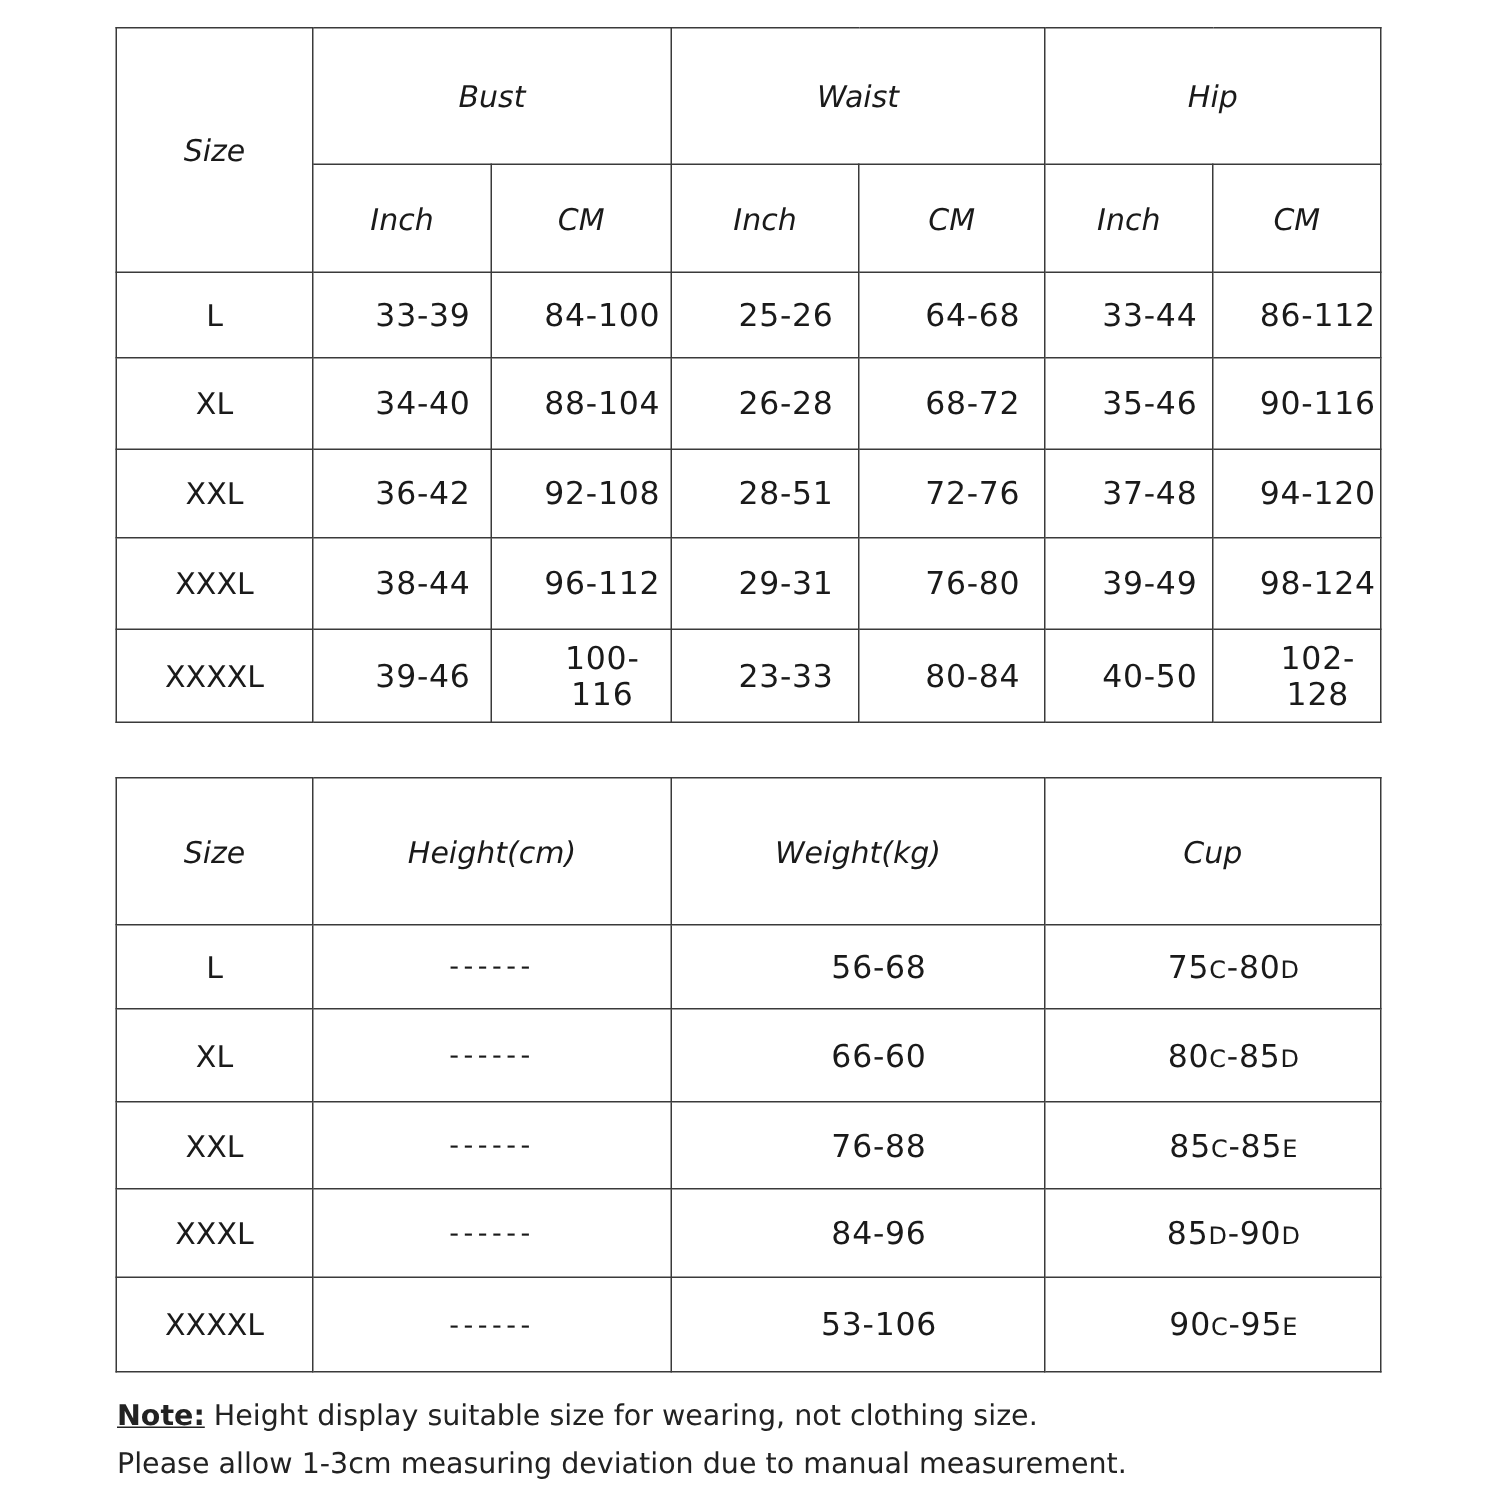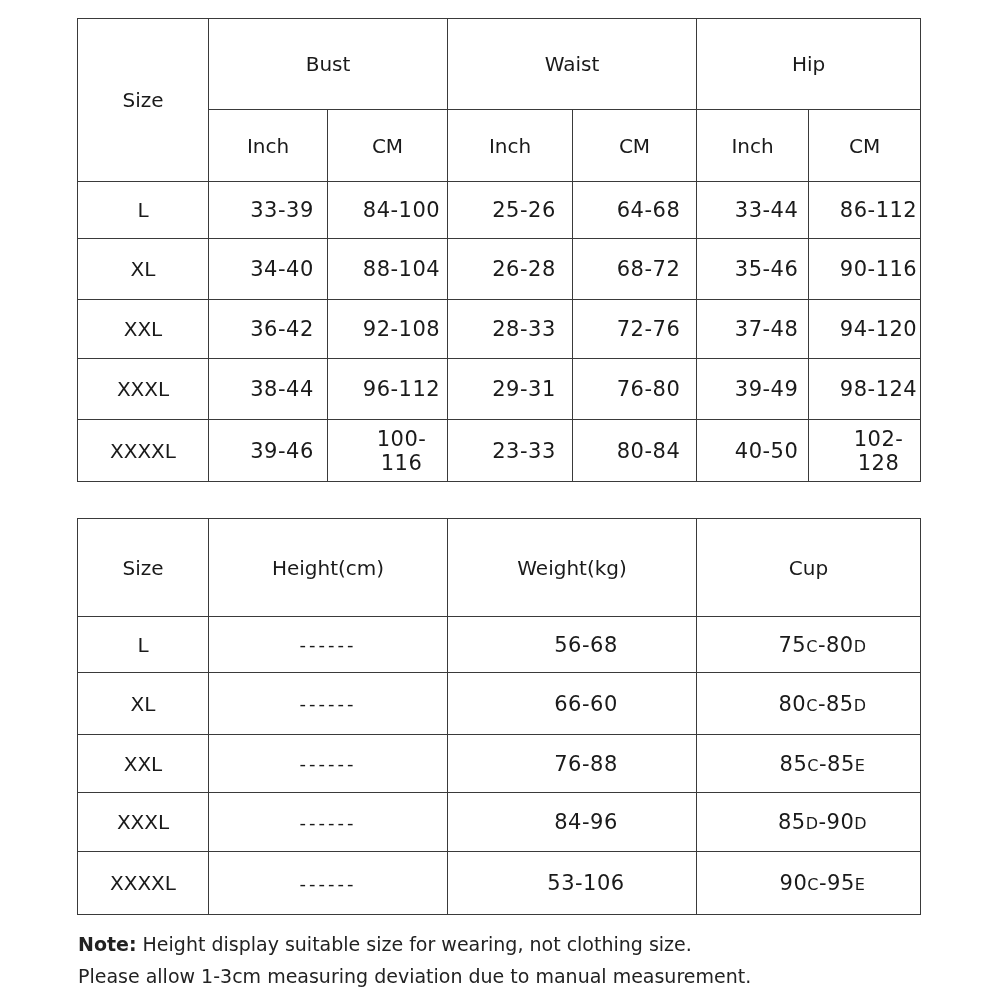--- a/index.html
+++ b/index.html
@@ -9,7 +9,7 @@
   td { border: 1.5px solid #3a3a3a; text-align: center; vertical-align: middle; padding: 0; }
   .t1 { left: 77px; top: 18px; width: 843px; }
   .t2 { left: 77px; top: 518px; width: 843px; }
-  .hd { font-size: 20px; font-weight: normal; }
+  .hd { font-size: 20px; font-weight: normal; font-style: italic; }
   .cell { font-size: 21px; letter-spacing: 0.5px; padding-left: 28px; }
   .size { font-size: 20px; }
   .dash { font-size: 18px; letter-spacing: 3px; }

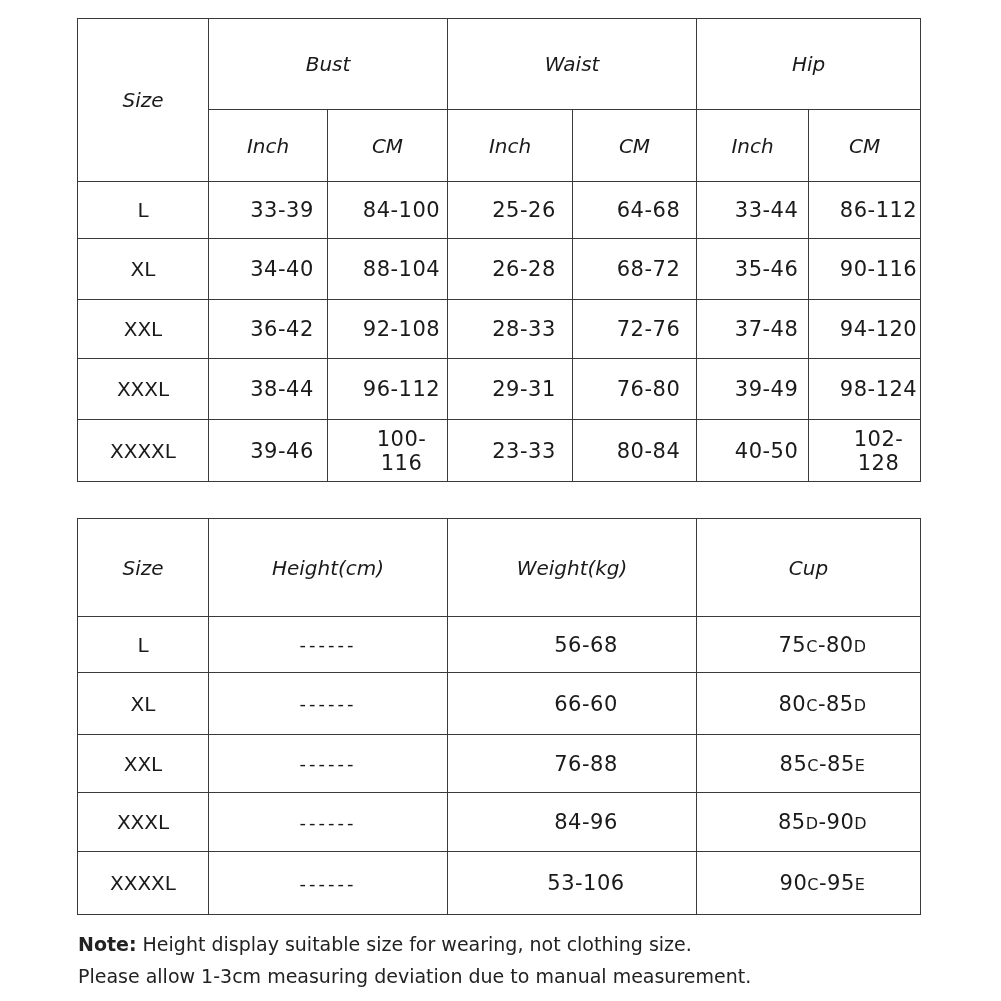--- a/index.html
+++ b/index.html
@@ -67,7 +67,7 @@
     <td class="size">XXL</td>
     <td class="cell">36-42</td>
     <td class="cell">92-108</td>
-    <td class="cell">28-33</td>
+    <td class="cell">28-51</td>
     <td class="cell">72-76</td>
     <td class="cell">37-48</td>
     <td class="cell">94-120</td>

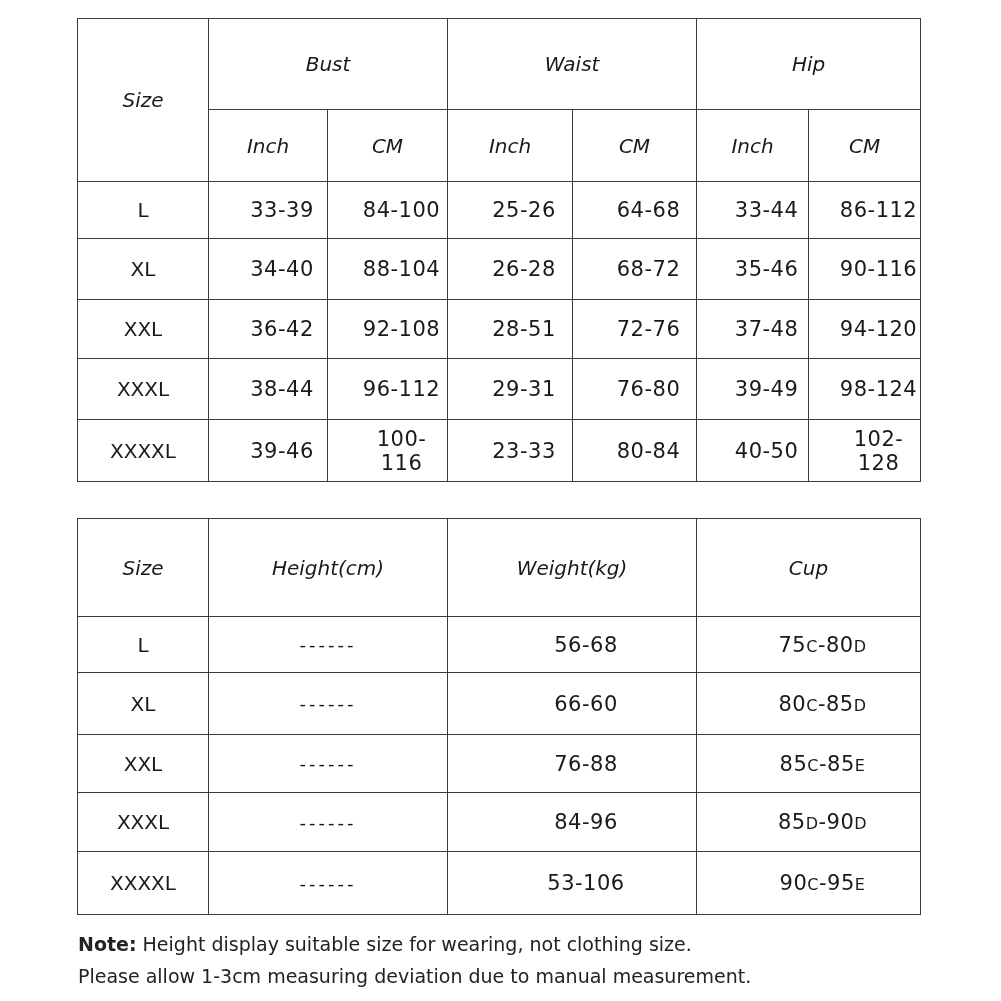--- a/index.html
+++ b/index.html
@@ -15,7 +15,7 @@
   .dash { font-size: 18px; letter-spacing: 3px; }
   .cup-letter { font-size: 16px; }
   .notes { position: absolute; left: 78px; top: 928px; font-size: 19px; line-height: 32px; color: #222; }
-  .notes .label { font-weight: bold; }
+  .notes .label { font-weight: bold; text-decoration: underline; }
 </style>
 </head>
 <body>

